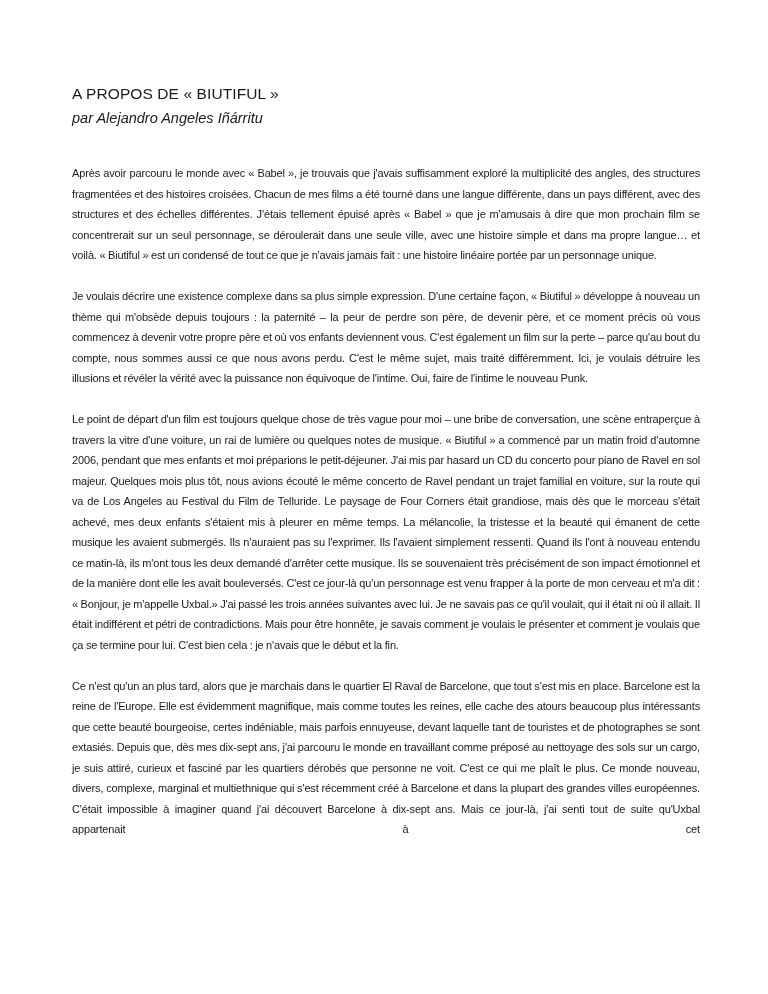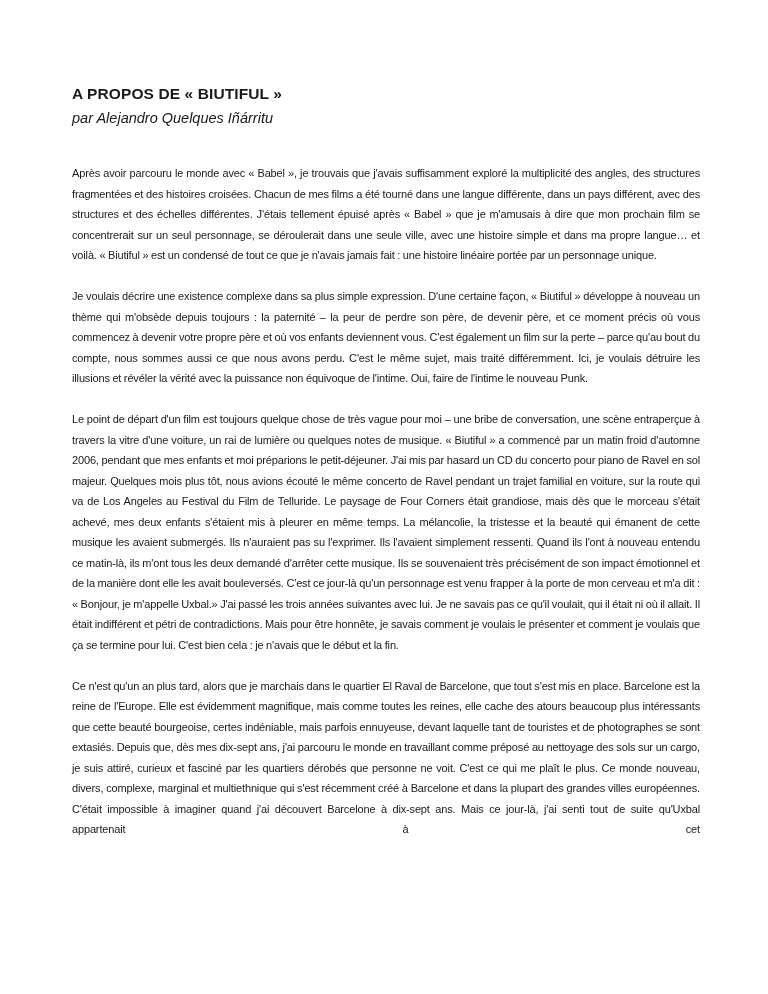--- a/index.html
+++ b/index.html
@@ -22,7 +22,7 @@
     width: 628px;
   }
   .title {
-    font-weight: bold;
+    font-weight: normal;
     font-size: 15.5px;
     line-height: 20px;
     margin: 0;

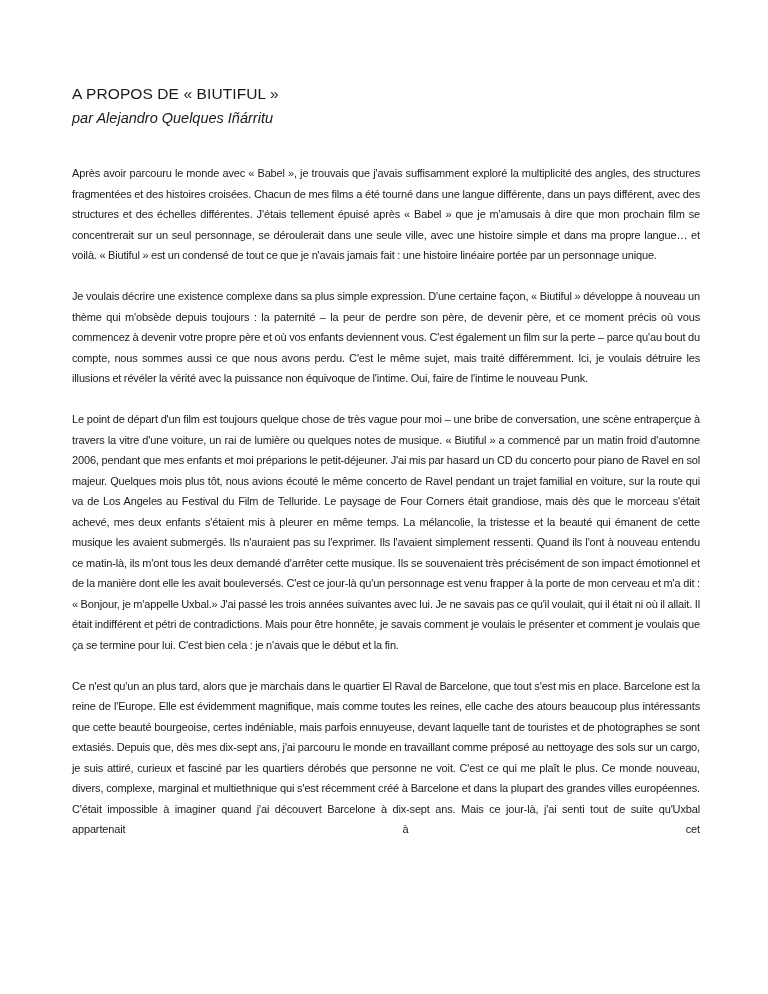--- a/index.html
+++ b/index.html
@@ -55,7 +55,7 @@
 
 <div class="page">
   <h1 class="title">A PROPOS DE « BIUTIFUL »</h1>
-  <p class="byline">par Alejandro Quelques Iñárritu</p>
+  <p class="byline">par Alejandro Angeles Iñárritu</p>
   <div class="body">
     <p class="para">Après avoir parcouru le monde avec « Babel », je trouvais que j'avais suffisamment exploré la multiplicité des angles, des structures fragmentées et des histoires croisées. Chacun de mes films a été tourné dans une langue différente, dans un pays différent, avec des structures et des échelles différentes. J'étais tellement épuisé après « Babel » que je m'amusais à dire que mon prochain film se concentrerait sur un seul personnage, se déroulerait dans une seule ville, avec une histoire simple et dans ma propre langue… et voilà. « Biutiful » est un condensé de tout ce que je n'avais jamais fait : une histoire linéaire portée par un personnage unique.</p>
     <p class="para">Je voulais décrire une existence complexe dans sa plus simple expression. D'une certaine façon, « Biutiful » développe à nouveau un thème qui m'obsède depuis toujours : la paternité – la peur de perdre son père, de devenir père, et ce moment précis où vous commencez à devenir votre propre père et où vos enfants deviennent vous. C'est également un film sur la perte – parce qu'au bout du compte, nous sommes aussi ce que nous avons perdu. C'est le même sujet, mais traité différemment. Ici, je voulais détruire les illusions et révéler la vérité avec la puissance non équivoque de l'intime. Oui, faire de l'intime le nouveau Punk.</p>

